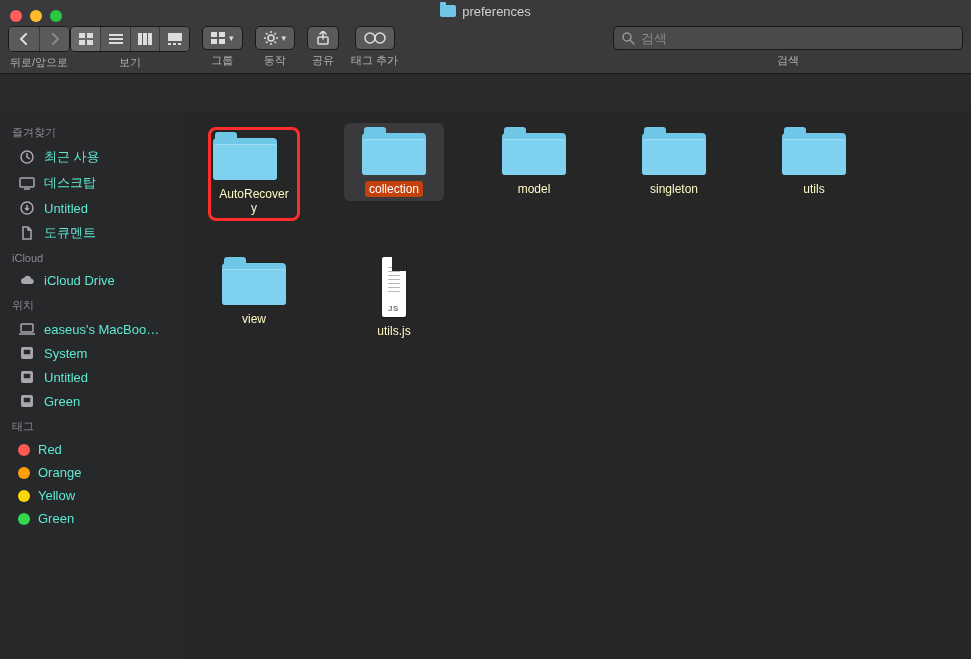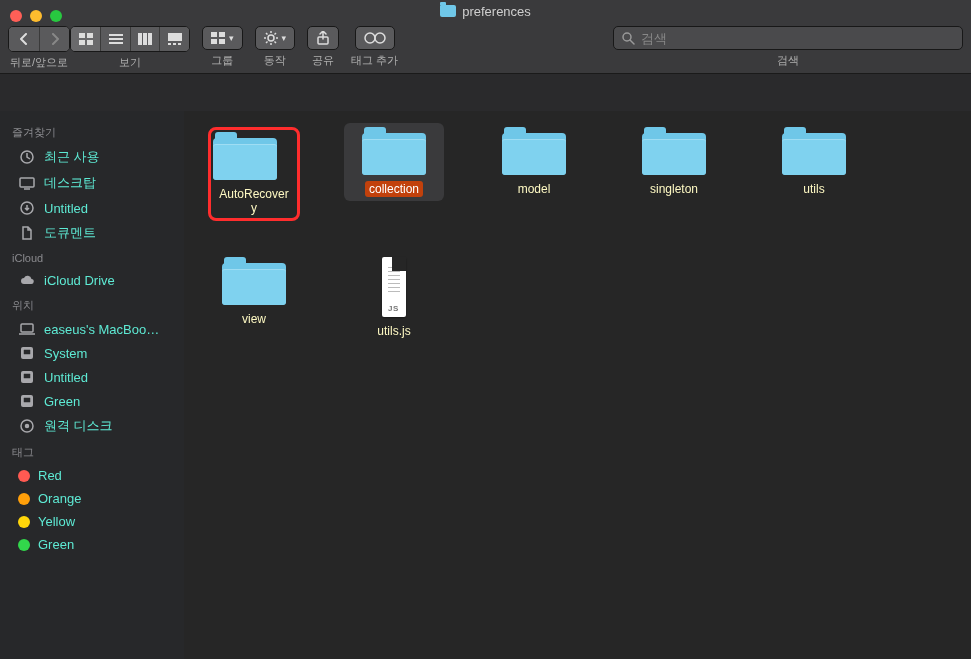--- a/index.html
+++ b/index.html
@@ -394,15 +394,6 @@
           </span>
           <span>Green</span>
         </div>
-        <div class="sb-item">
-          <span class="sb-icon">
-            <svg width="16" height="16" viewBox="0 0 16 16" fill="none" stroke="#a8a8ac" stroke-width="1.5">
-              <circle cx="8" cy="8" r="6"></circle>
-              <circle cx="8" cy="8" r="1.5" fill="#a8a8ac"></circle>
-            </svg>
-          </span>
-          <span>원격 디스크</span>
-        </div>
       </div>
 
     <div class="sb-section-label">태그</div>

